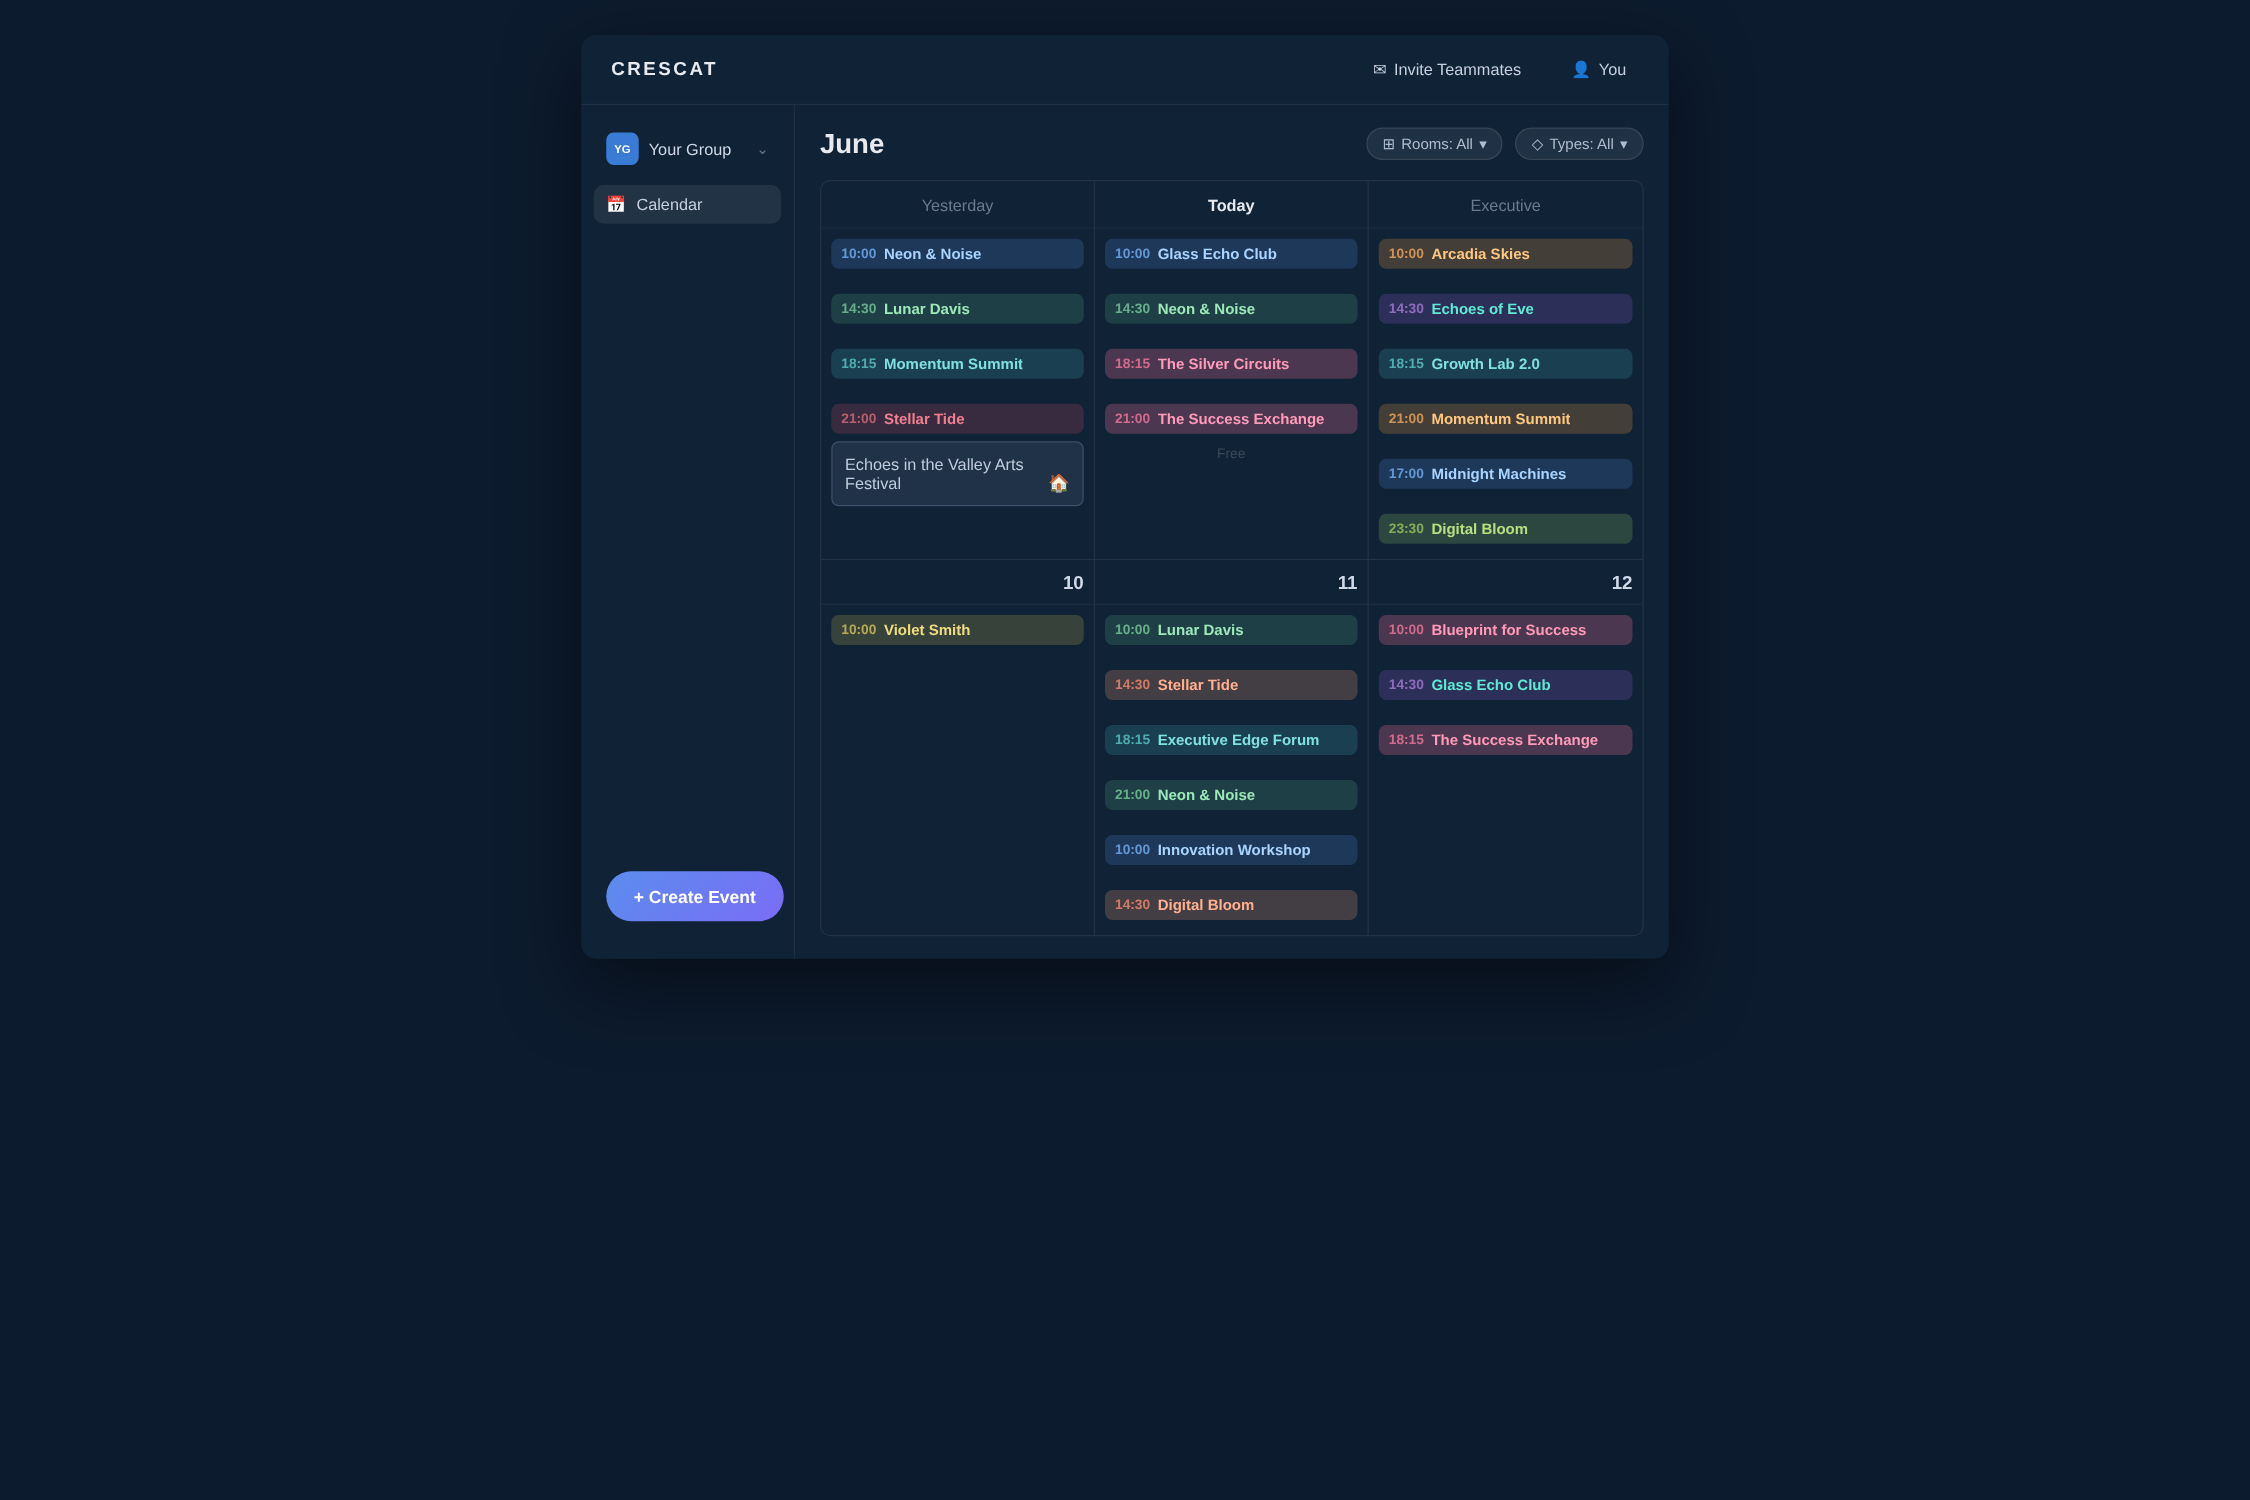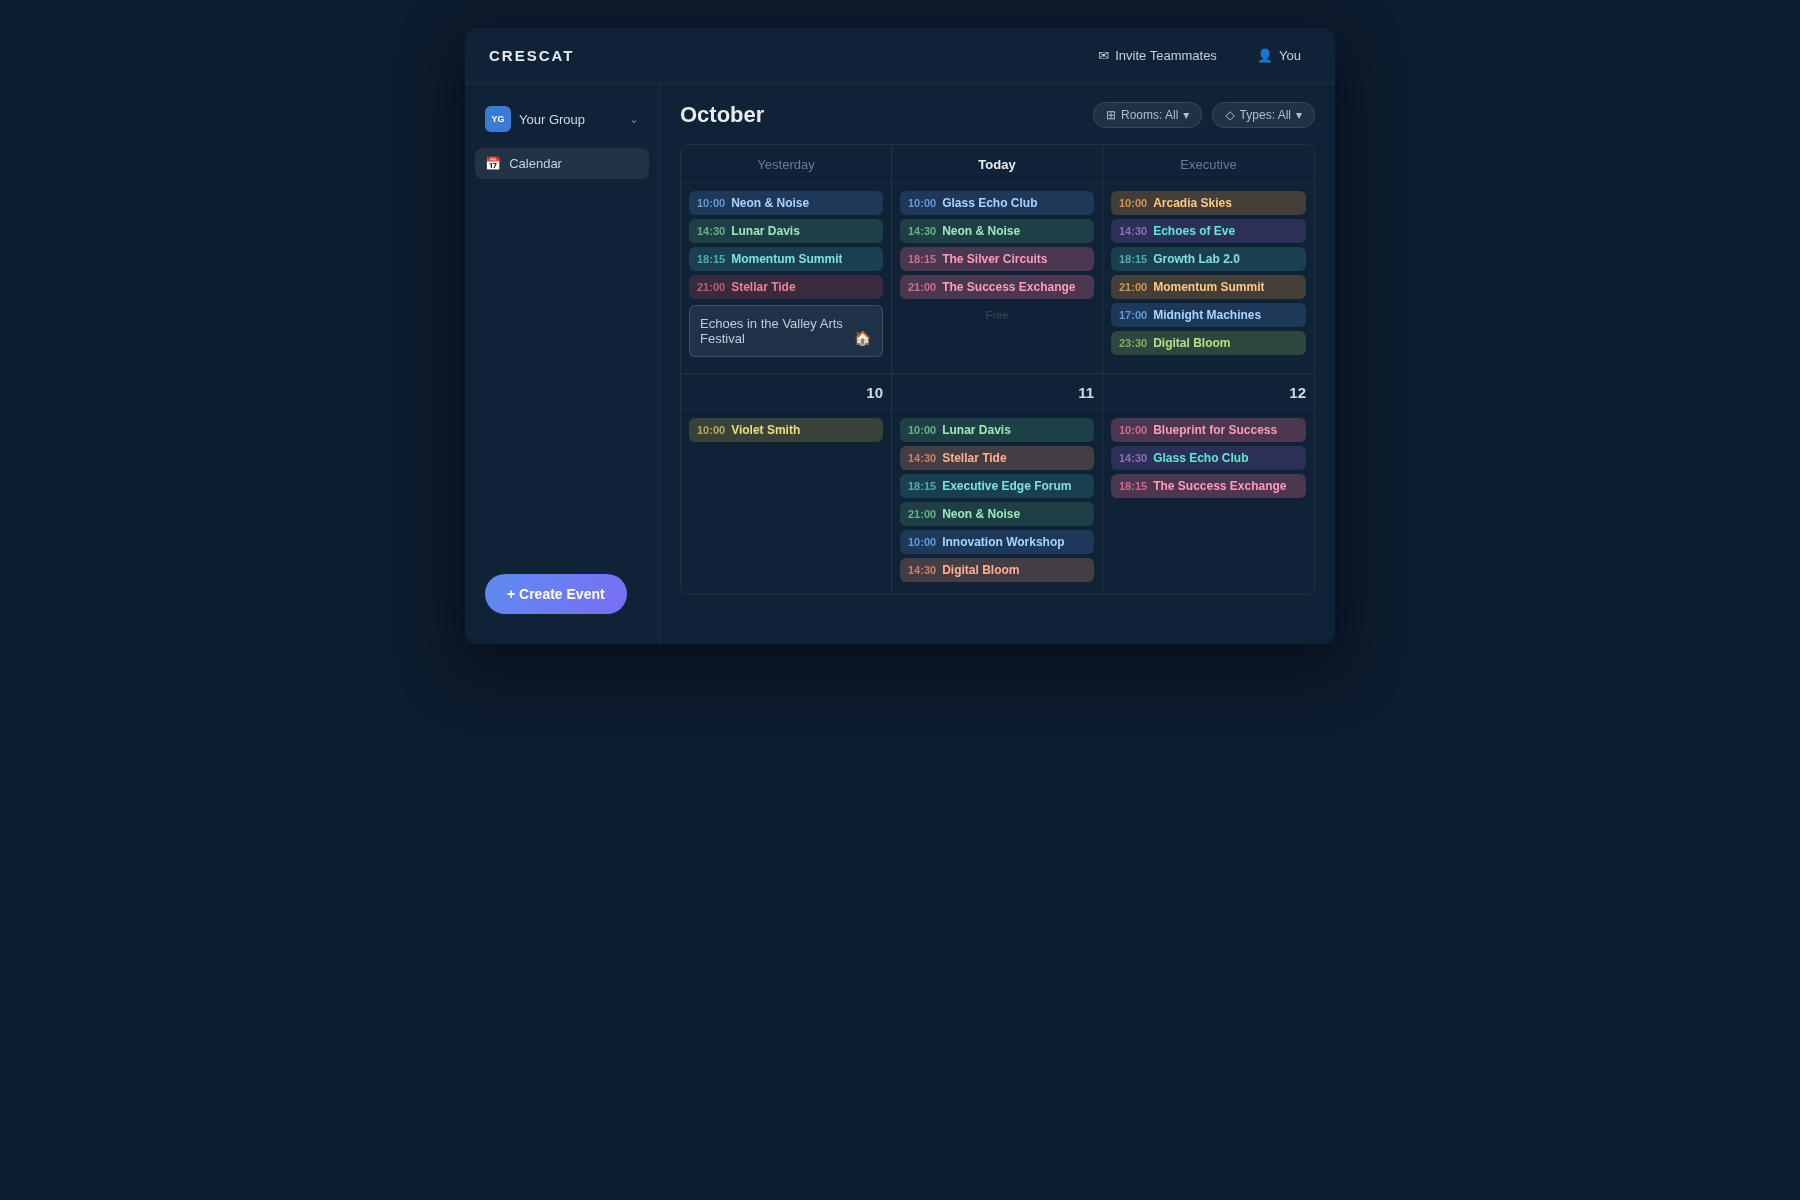--- a/index.html
+++ b/index.html
@@ -70,7 +70,7 @@
     }
     
     .sidebar {
-      width: 195px;
+      width: 171px;
       background: #0f2236;
       border-right: 1px solid rgba(255,255,255,0.06);
       padding: 14px 10px;

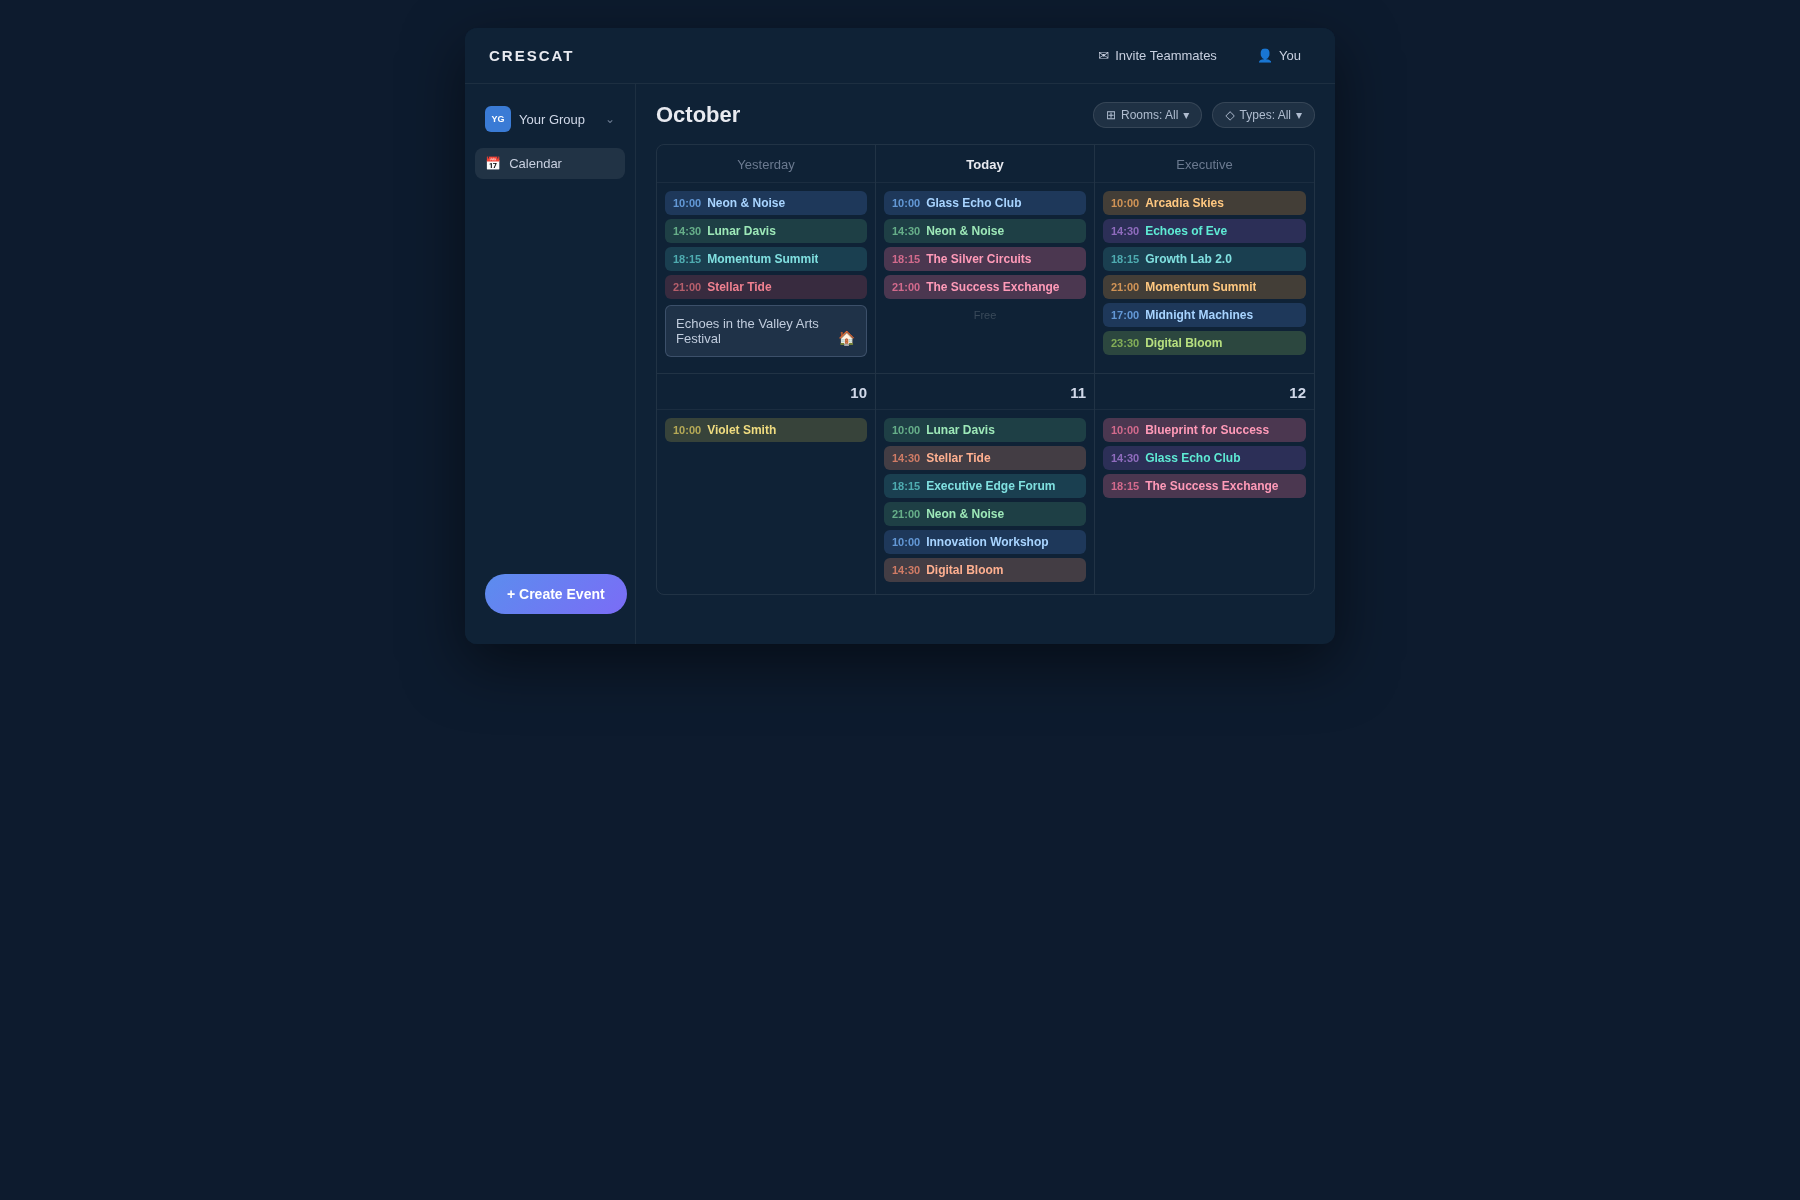--- a/index.html
+++ b/index.html
@@ -325,7 +325,7 @@
 
     <div class="calendar-area">
       <div class="calendar-header">
-        <h1 class="month-title">October</h1>
+        <h1 class="month-title">June</h1>
         <div class="filter-row">
           <button class="filter-btn">
             <span>⊞</span>

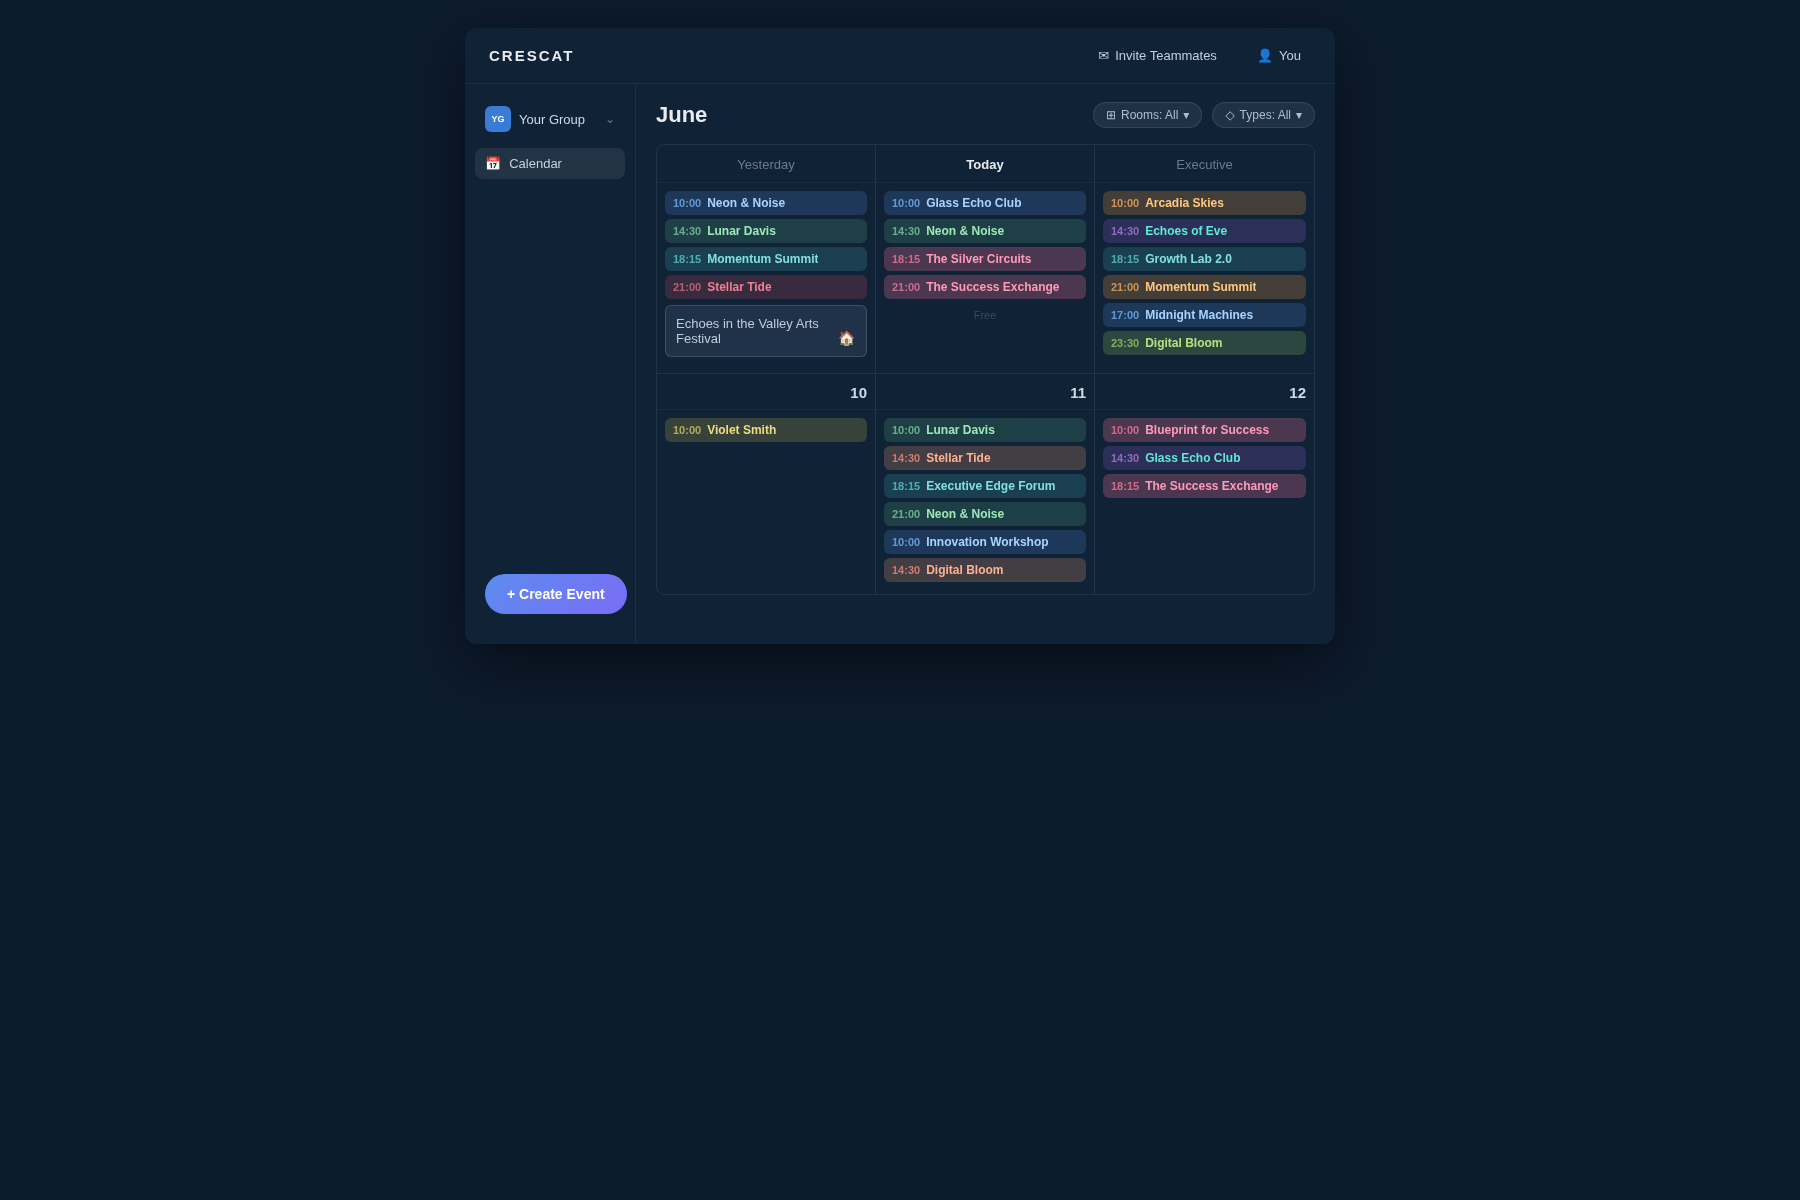--- a/index.html
+++ b/index.html
@@ -219,7 +219,7 @@
       padding: 0 8px;
       display: flex;
       flex-direction: column;
-      gap: 4px;
+      gap: 20px;
     }
     .event-item {
       border-radius: 6px;

